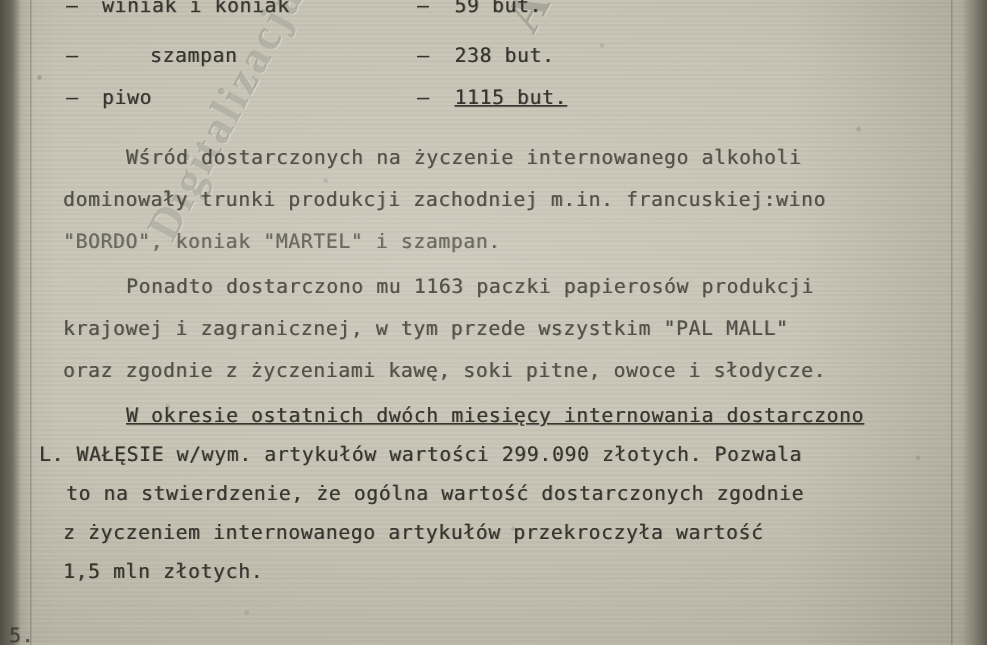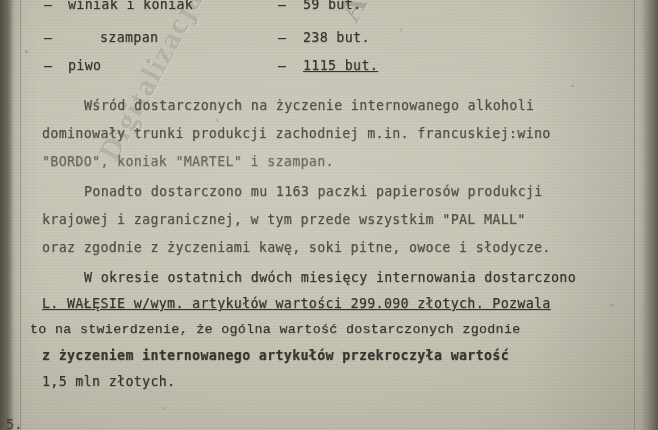--- a/index.html
+++ b/index.html
@@ -194,7 +194,7 @@
     <div class="line dim" style="left:42px; top:240px;">oraz zgodnie z życzeniami kawę, soki pitne, owoce i słodycze.</div>
     <div class="line dim" style="left:42px; top:212px;">krajowej i zagranicznej, w tym przede wszystkim "PAL MALL"</div>
 
-    <div class="line" style="left:84px; top:270px;">W okresie ostatnich dwóch miesięcy internowania dostarczono</div>
+    <div class="line" style="left:84px; top:270px;text-decoration:underline;">W okresie ostatnich dwóch miesięcy internowania dostarczono</div>
     <div class="line" style="left:42px; top:296px;text-decoration:underline;">L. WAŁĘSIE w/wym. artykułów wartości 299.090 złotych. Pozwala</div>
     <div class="line" style="left:30px; top:322px;font-family:Liberation Mono, monospace;">to na stwierdzenie, że ogólna wartość dostarczonych zgodnie</div>
     <div class="line" style="left:42px; top:348px;font-weight:bold;">z życzeniem internowanego artykułów przekroczyła wartość</div>

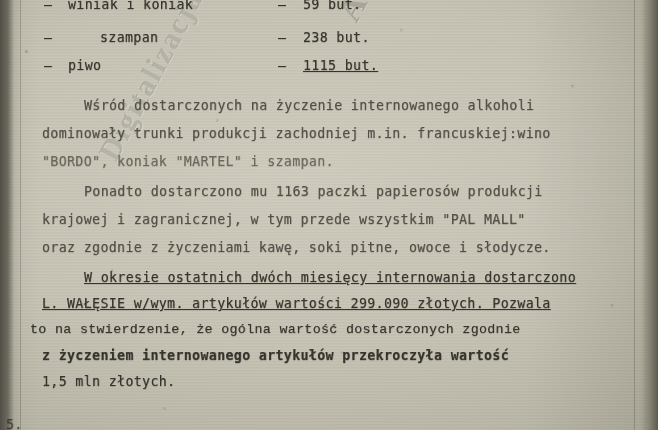--- a/index.html
+++ b/index.html
@@ -195,7 +195,7 @@
     <div class="line dim" style="left:42px; top:212px;">krajowej i zagranicznej, w tym przede wszystkim "PAL MALL"</div>
 
     <div class="line" style="left:84px; top:270px;text-decoration:underline;">W okresie ostatnich dwóch miesięcy internowania dostarczono</div>
-    <div class="line" style="left:42px; top:296px;text-decoration:underline;">L. WAŁĘSIE w/wym. artykułów wartości 299.090 złotych. Pozwala</div>
+    <div class="line" style="left:26px; top:296px;">L. WAŁĘSIE w/wym. artykułów wartości 299.090 złotych. Pozwala</div>
     <div class="line" style="left:30px; top:322px;font-family:Liberation Mono, monospace;">to na stwierdzenie, że ogólna wartość dostarczonych zgodnie</div>
     <div class="line" style="left:42px; top:348px;font-weight:bold;">z życzeniem internowanego artykułów przekroczyła wartość</div>
     <div class="line" style="left:42px; top:374px;">1,5 mln złotych.</div>

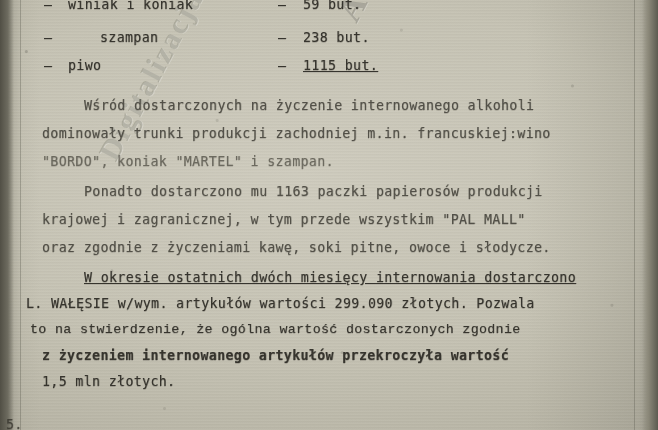--- a/index.html
+++ b/index.html
@@ -196,7 +196,7 @@
 
     <div class="line" style="left:84px; top:270px;text-decoration:underline;">W okresie ostatnich dwóch miesięcy internowania dostarczono</div>
     <div class="line" style="left:26px; top:296px;">L. WAŁĘSIE w/wym. artykułów wartości 299.090 złotych. Pozwala</div>
-    <div class="line" style="left:30px; top:322px;font-family:Liberation Mono, monospace;">to na stwierdzenie, że ogólna wartość dostarczonych zgodnie</div>
+    <div class="line" style="left:44px; top:322px;">to na stwierdzenie, że ogólna wartość dostarczonych zgodnie</div>
     <div class="line" style="left:42px; top:348px;font-weight:bold;">z życzeniem internowanego artykułów przekroczyła wartość</div>
     <div class="line" style="left:42px; top:374px;">1,5 mln złotych.</div>
 

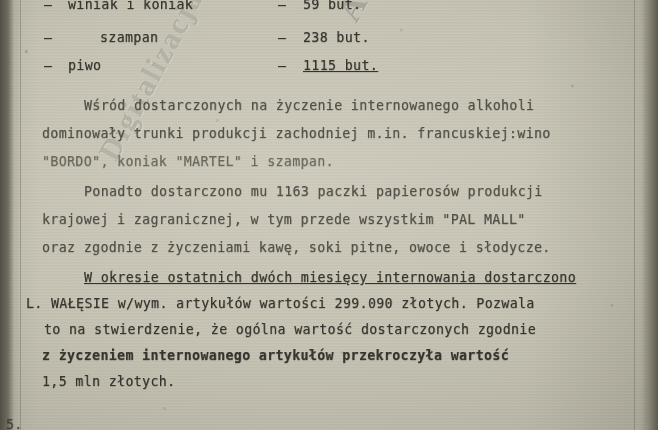--- a/index.html
+++ b/index.html
@@ -197,7 +197,7 @@
     <div class="line" style="left:84px; top:270px;text-decoration:underline;">W okresie ostatnich dwóch miesięcy internowania dostarczono</div>
     <div class="line" style="left:26px; top:296px;">L. WAŁĘSIE w/wym. artykułów wartości 299.090 złotych. Pozwala</div>
     <div class="line" style="left:44px; top:322px;">to na stwierdzenie, że ogólna wartość dostarczonych zgodnie</div>
-    <div class="line" style="left:42px; top:348px;font-weight:bold;">z życzeniem internowanego artykułów przekroczyła wartość</div>
+    <div class="line" style="left:42px; top:348px;">z życzeniem internowanego artykułów przekroczyła wartość</div>
     <div class="line" style="left:42px; top:374px;">1,5 mln złotych.</div>
 
     <div class="line dim clip-bottom" style="left:6px;  top:417px;">5.</div>

